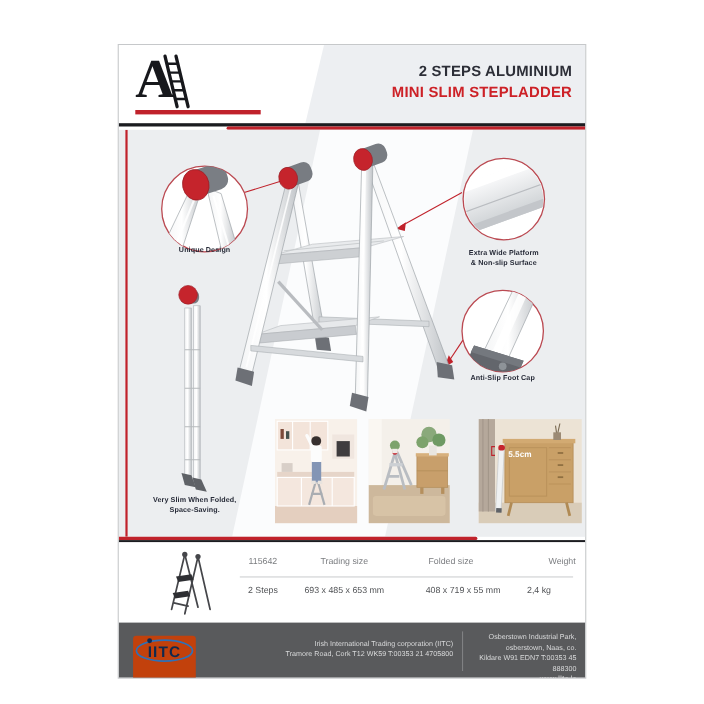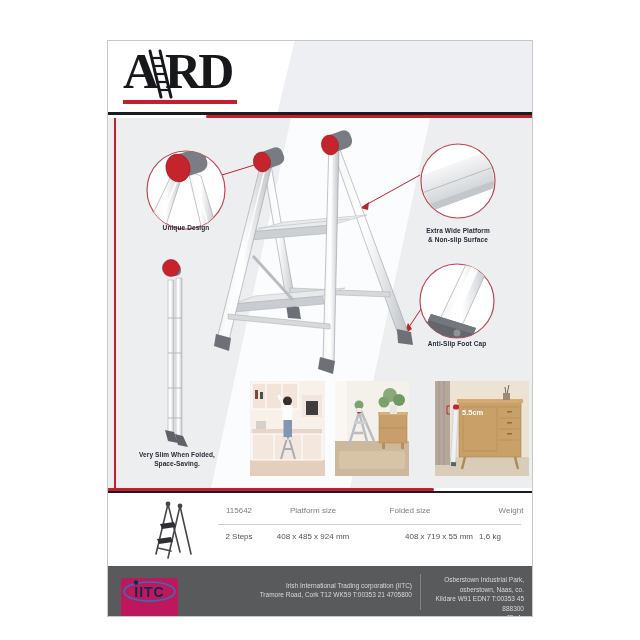--- a/index.html
+++ b/index.html
@@ -85,7 +85,6 @@
             <line x1="18.7" y1="41" x2="28.7" y2="41"></line>
           </g>
         </svg>
-        <span class="logo-letter">RD</span>
       </div>
       <div class="logo-underline"></div>
     </div>

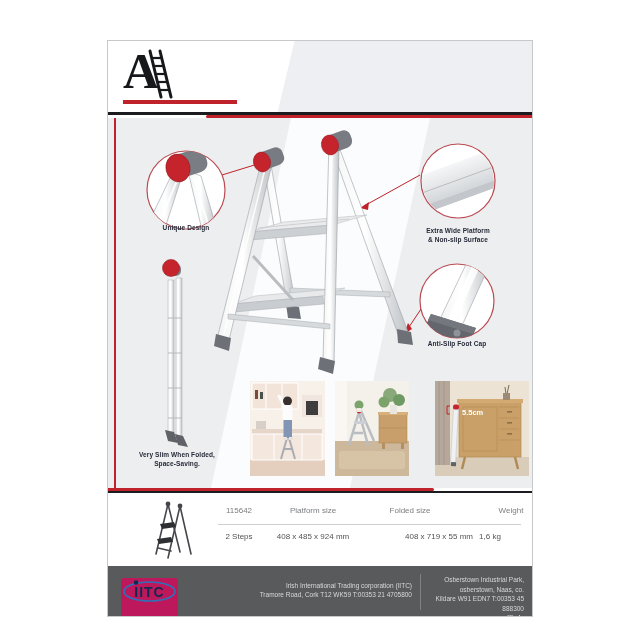--- a/index.html
+++ b/index.html
@@ -87,6 +87,10 @@
         </svg>
       </div>
       <div class="logo-underline"></div>
+      <div class="title">
+        <div class="t1">2 STEPS ALUMINIUM</div>
+        <div class="t2">MINI SLIM STEPLADDER</div>
+      </div>
     </div>
     <div class="div-top-black"></div>
     <div class="div-top-red"></div>

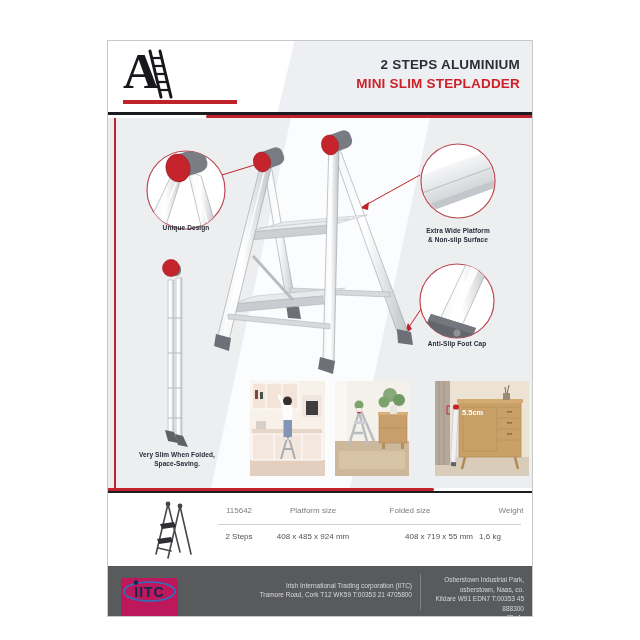--- a/index.html
+++ b/index.html
@@ -360,7 +360,7 @@
         <polygon points="13,43 27,41 29,46 15,48" fill="#2e2f33"></polygon>
       </svg>
       <span class="sc h" style="left:131px">115642</span>
-      <span class="sc h" style="left:205px">Platform size</span>
+      <span class="sc h" style="left:205px">Trading size</span>
       <span class="sc h" style="left:302px">Folded size</span>
       <span class="sc h" style="left:403px">Weight</span>
       <div class="spec-sep"></div>

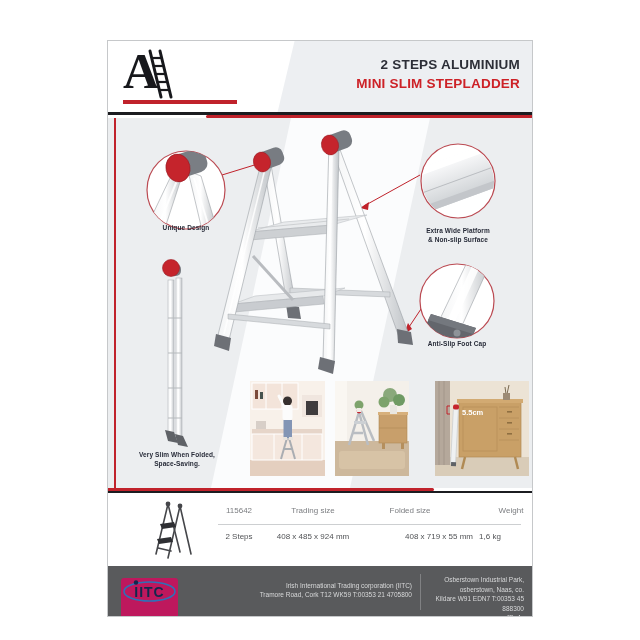--- a/index.html
+++ b/index.html
@@ -365,7 +365,7 @@
       <span class="sc h" style="left:403px">Weight</span>
       <div class="spec-sep"></div>
       <span class="sc d" style="left:131px">2 Steps</span>
-      <span class="sc d" style="left:205px">408 x 485 x 924 mm</span>
+      <span class="sc d" style="left:205px">693 x 485 x 653 mm</span>
       <span class="sc d" style="left:331px">408 x 719 x 55 mm</span>
       <span class="sc d" style="left:382px">1,6 kg</span>
     </section>

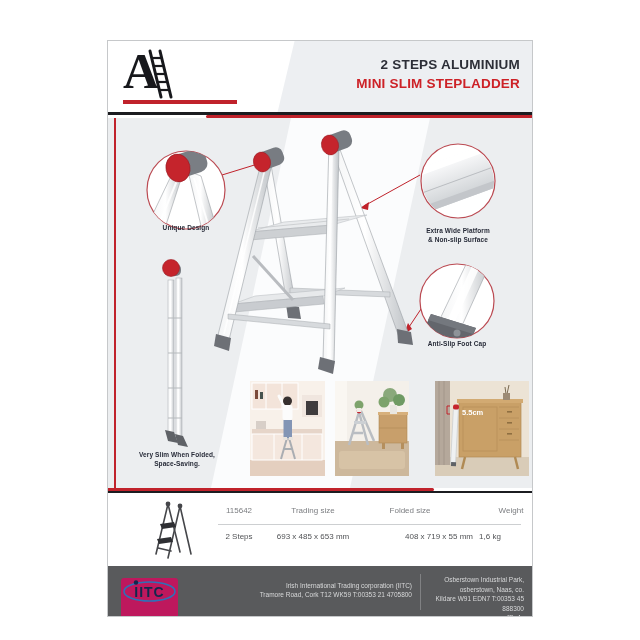--- a/index.html
+++ b/index.html
@@ -366,7 +366,7 @@
       <div class="spec-sep"></div>
       <span class="sc d" style="left:131px">2 Steps</span>
       <span class="sc d" style="left:205px">693 x 485 x 653 mm</span>
-      <span class="sc d" style="left:331px">408 x 719 x 55 mm</span>
+      <span class="sc d" style="left:313px">408 x 719 x 55 mm</span>
       <span class="sc d" style="left:382px">1,6 kg</span>
     </section>
 

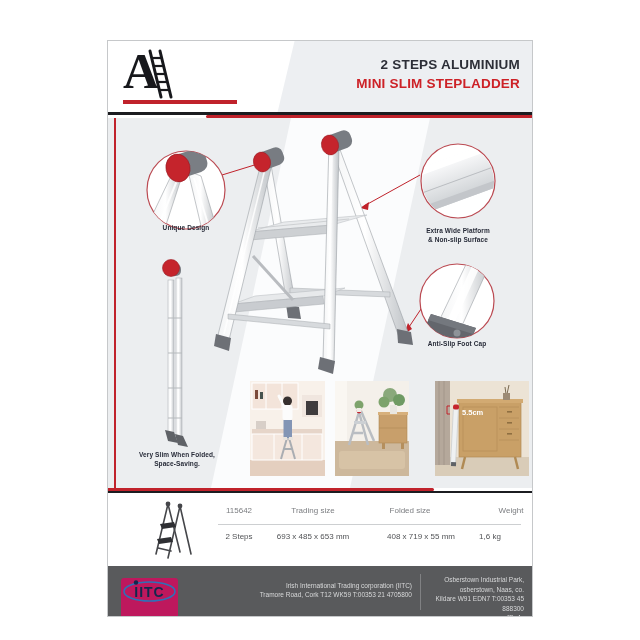--- a/index.html
+++ b/index.html
@@ -367,7 +367,7 @@
       <span class="sc d" style="left:131px">2 Steps</span>
       <span class="sc d" style="left:205px">693 x 485 x 653 mm</span>
       <span class="sc d" style="left:313px">408 x 719 x 55 mm</span>
-      <span class="sc d" style="left:382px">1,6 kg</span>
+      <span class="sc d" style="left:382px">2,4 kg</span>
     </section>
 
     <footer class="footer">

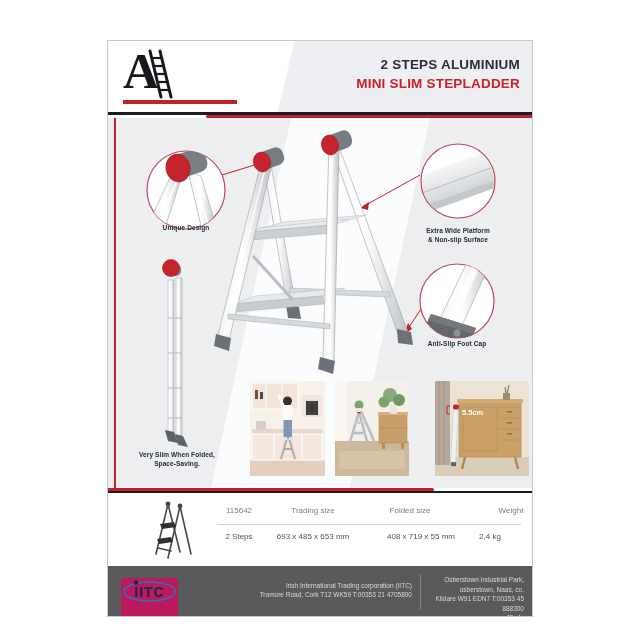--- a/index.html
+++ b/index.html
@@ -53,7 +53,7 @@
 
   
   .footer{position:absolute;left:0;top:525px;width:100%;height:52px;background:#595a5c;}
-  .iitc-box{position:absolute;left:13px;top:12px;width:57px;height:43px;background:#be185d;
+  .iitc-box{position:absolute;left:13px;top:12px;width:57px;height:43px;background:#c2410c;
         border-radius:3px;}
   .f-left{position:absolute;left:90px;top:15px;width:214px;text-align:right;
         font-size:6.5px;line-height:9px;color:#d8d9da;}

